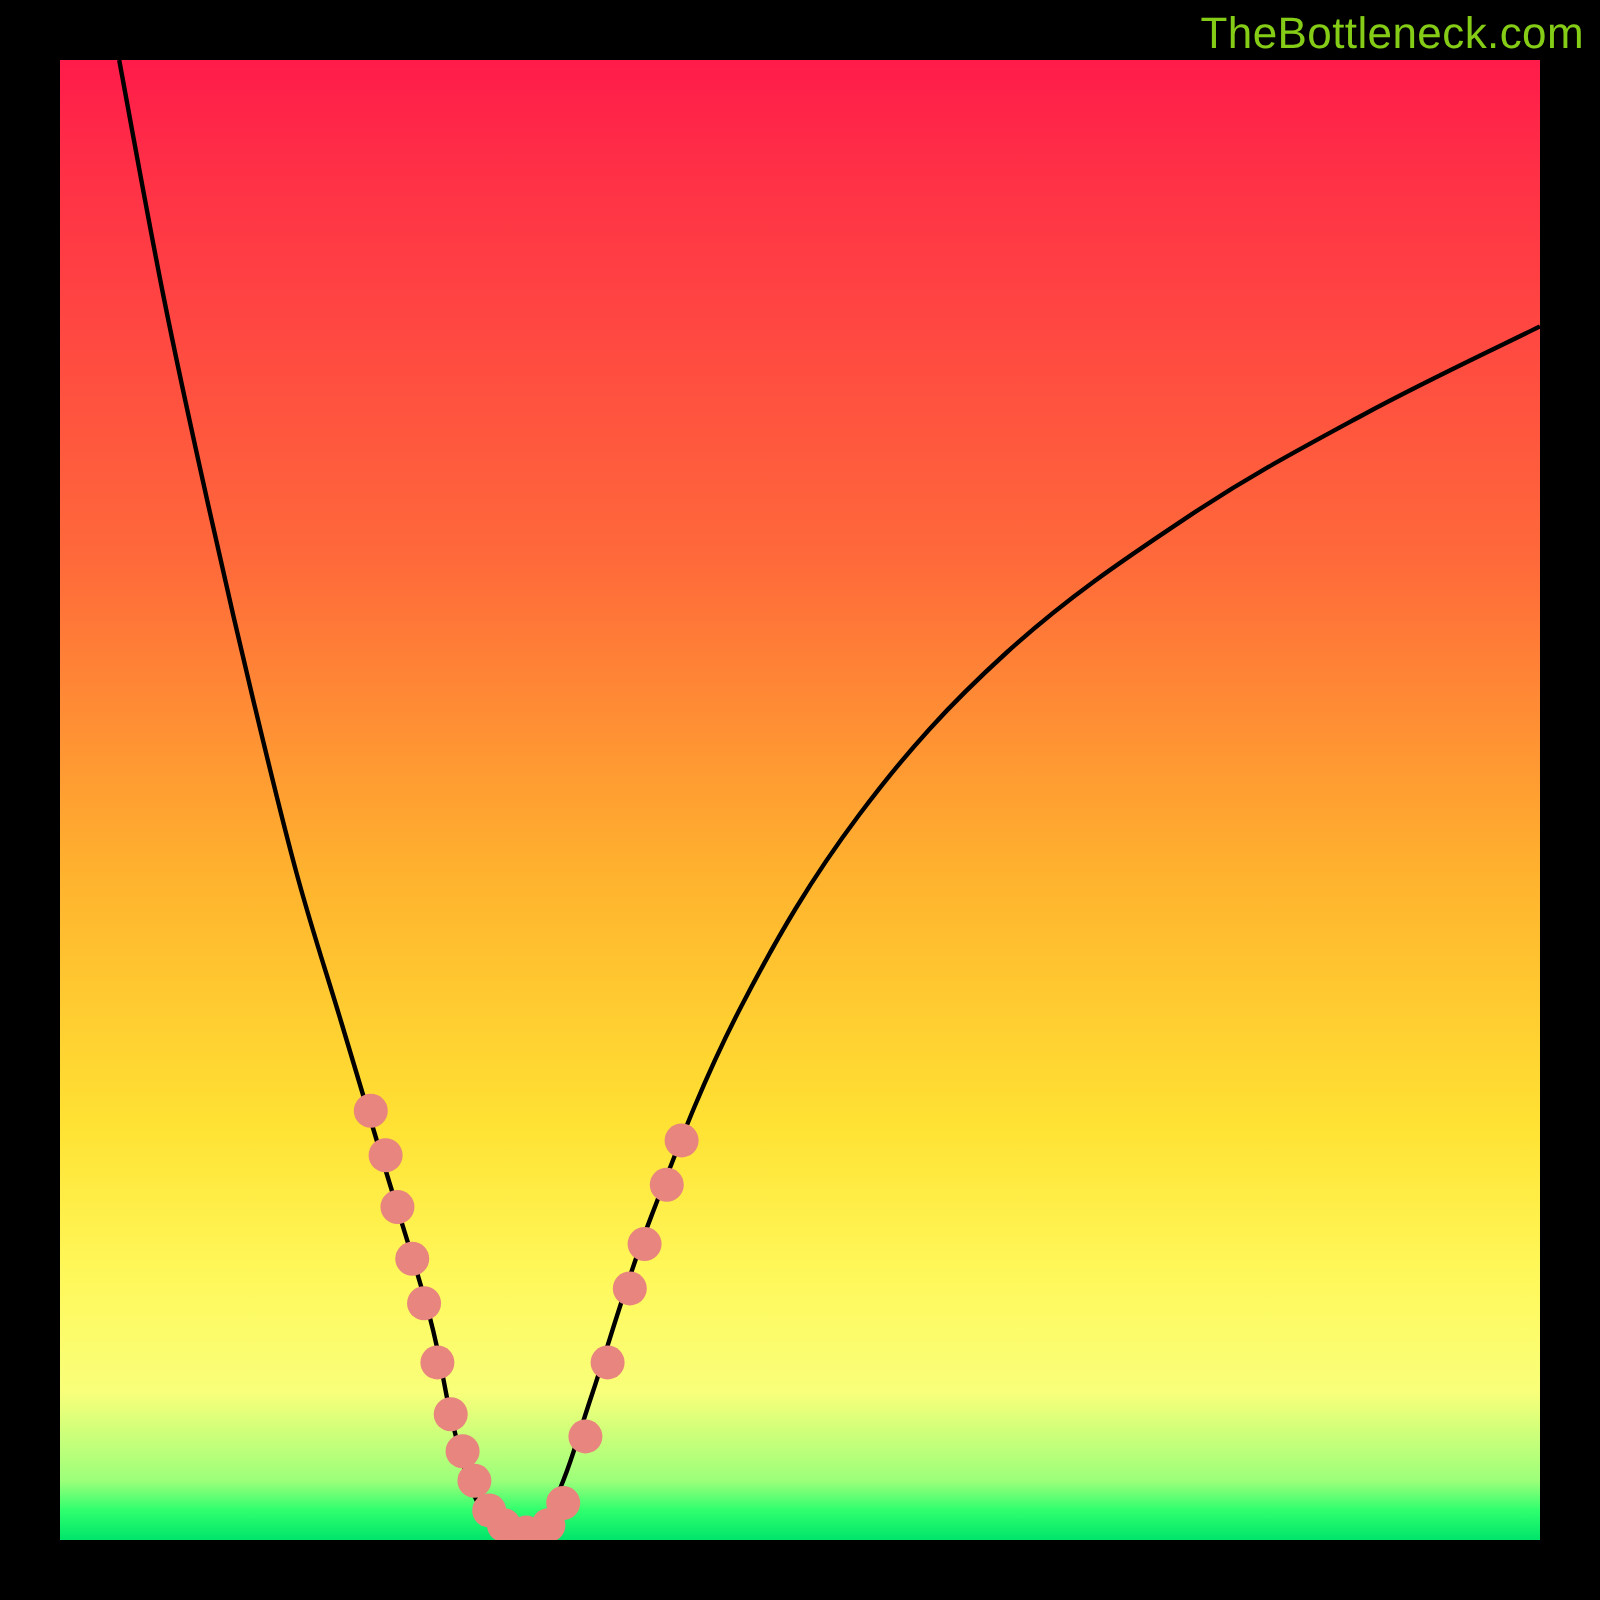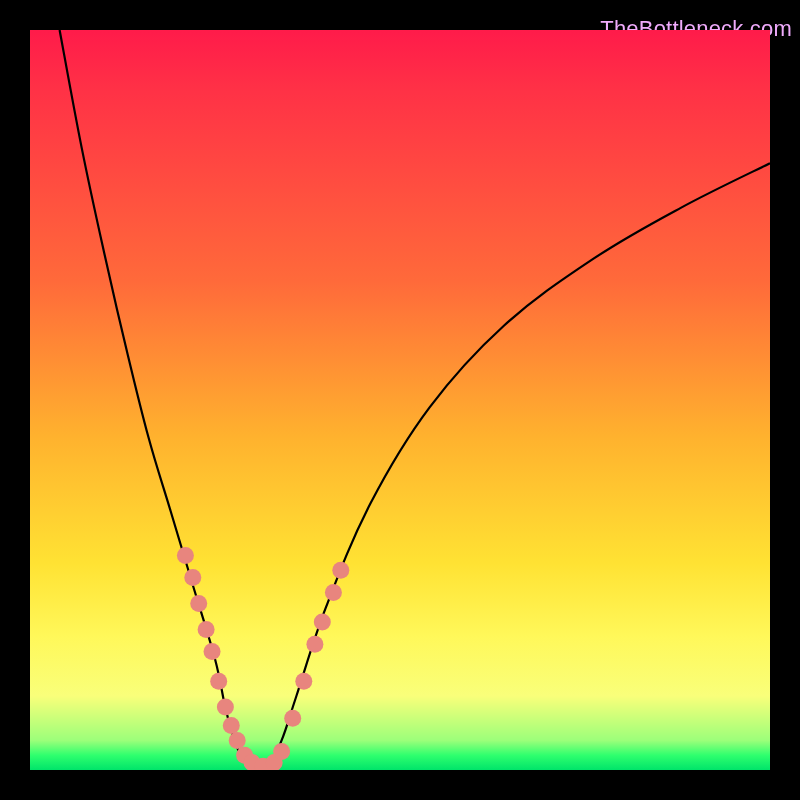--- a/index.html
+++ b/index.html
@@ -49,9 +49,9 @@
   }
   .watermark {
     position: absolute;
-    top: 16px;
+    top: 4px;
     right: 8px;
-    color: #f0abfc;
+    color: #84cc16;
     font-size: 22px;
     letter-spacing: 0.2px;
     font-weight: 400;

